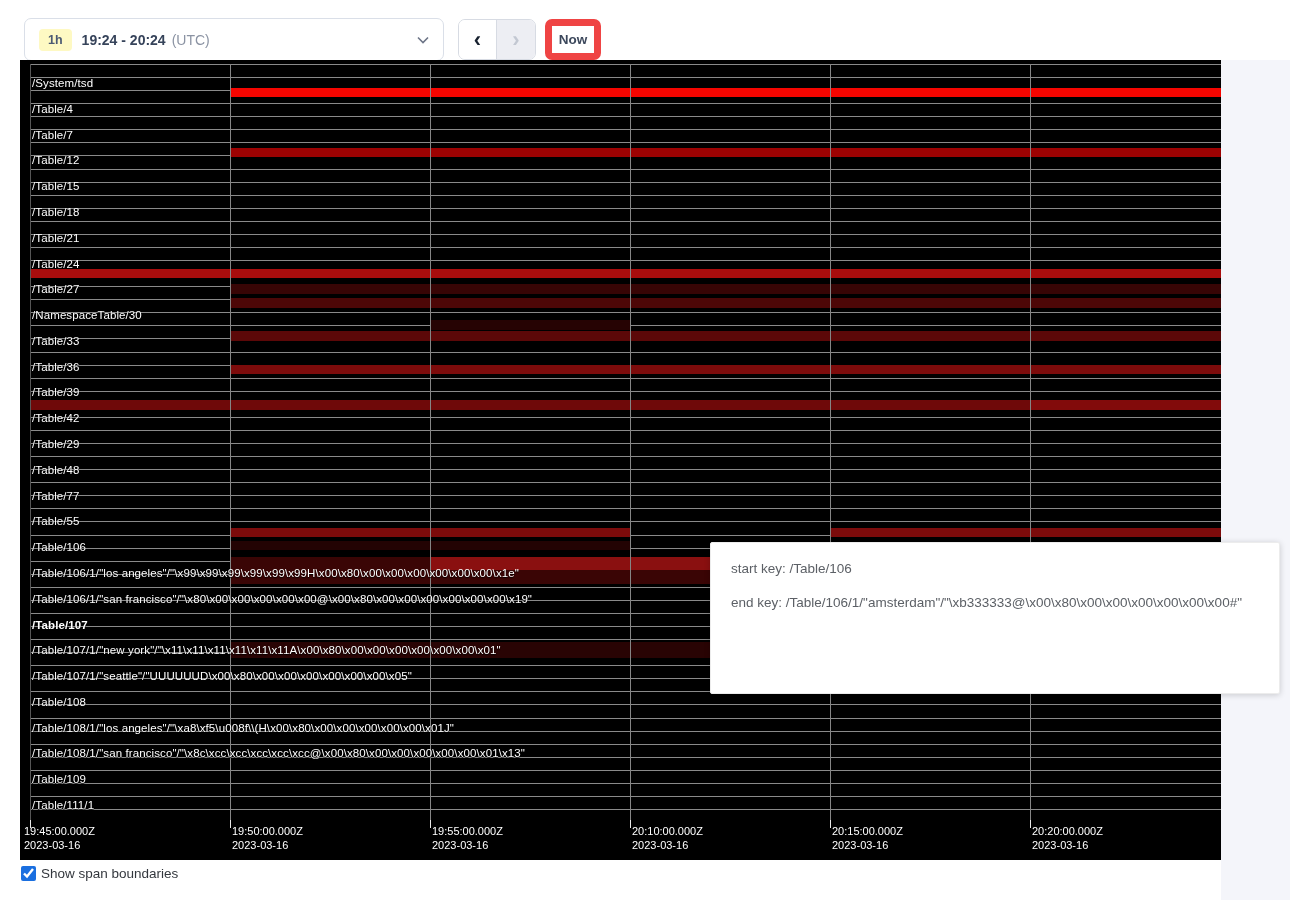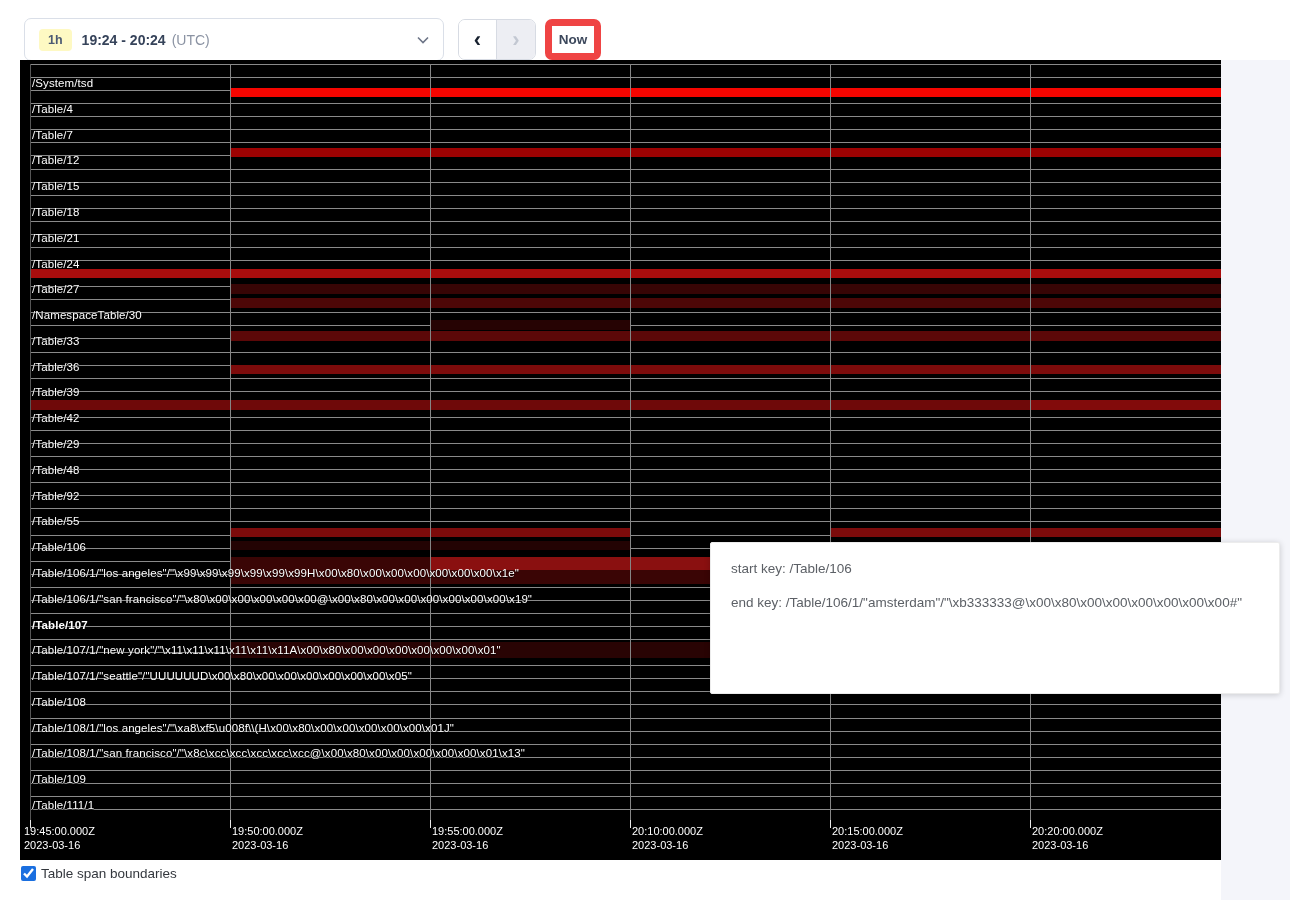--- a/index.html
+++ b/index.html
@@ -179,7 +179,7 @@
     <div class="rowlabel" style="left: 12px; top: 358.218px;">/Table/42</div>
     <div class="rowlabel" style="left: 12px; top: 384.004px;">/Table/29</div>
     <div class="rowlabel" style="left: 12px; top: 409.79px;">/Table/48</div>
-    <div class="rowlabel" style="left: 12px; top: 435.576px;">/Table/92</div>
+    <div class="rowlabel" style="left: 12px; top: 435.576px;">/Table/77</div>
     <div class="rowlabel" style="left: 12px; top: 461.362px;">/Table/55</div>
     <div class="rowlabel" style="left: 12px; top: 487.148px;">/Table/106</div>
     <div class="rowlabel" style="left: 12px; top: 512.934px;">/Table/106/1/"los angeles"/"\x99\x99\x99\x99\x99\x99H\x00\x80\x00\x00\x00\x00\x00\x00\x1e"</div>

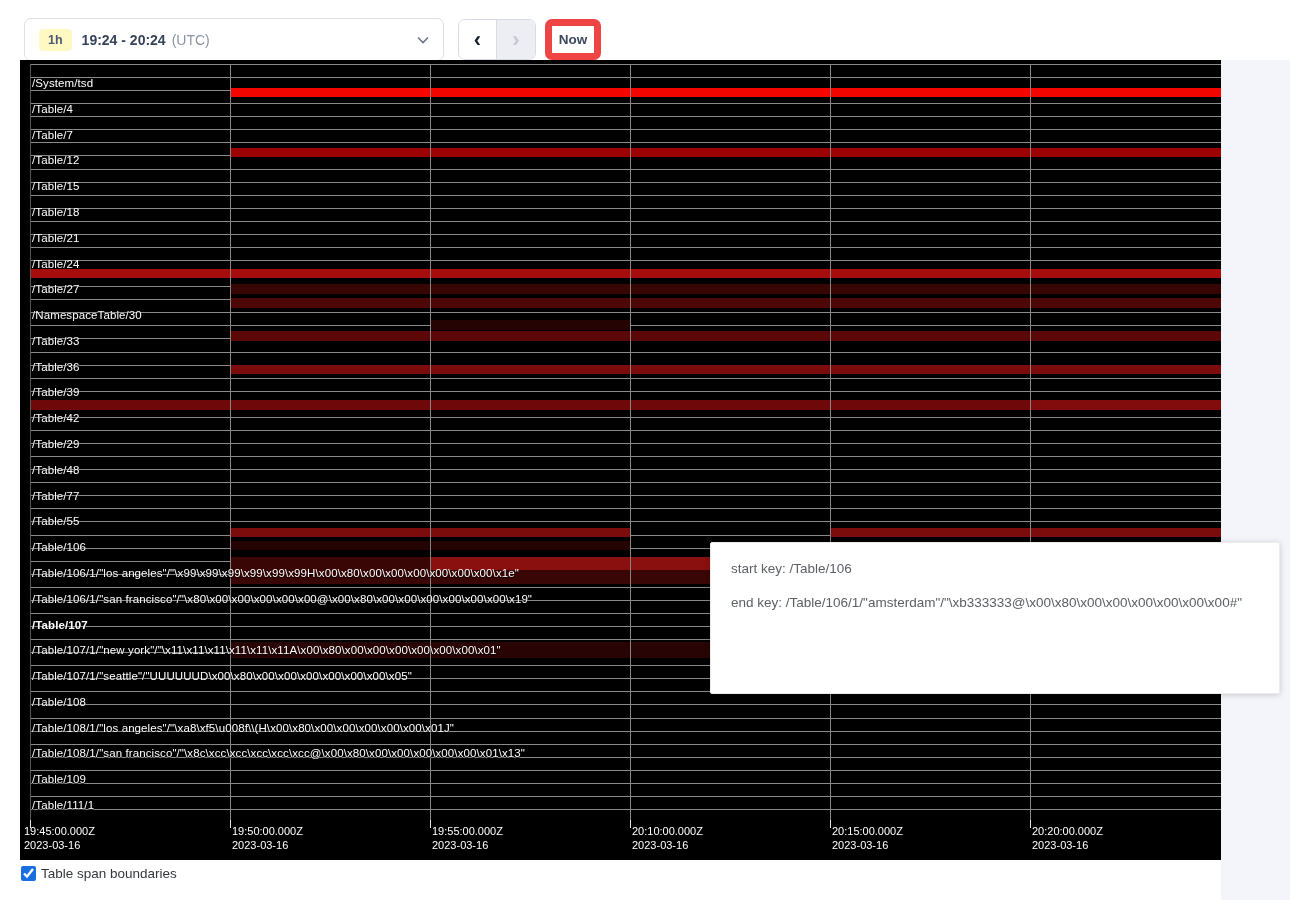--- a/index.html
+++ b/index.html
@@ -232,7 +232,7 @@
 
 <div class="footer">
   <input type="checkbox" id="sb" checked="" style="accent-color: rgb(26, 111, 224);">
-  <label for="sb">Table span boundaries</label>
+  <label for="sb">Show span boundaries</label>
 </div>
 
 </body></html>

